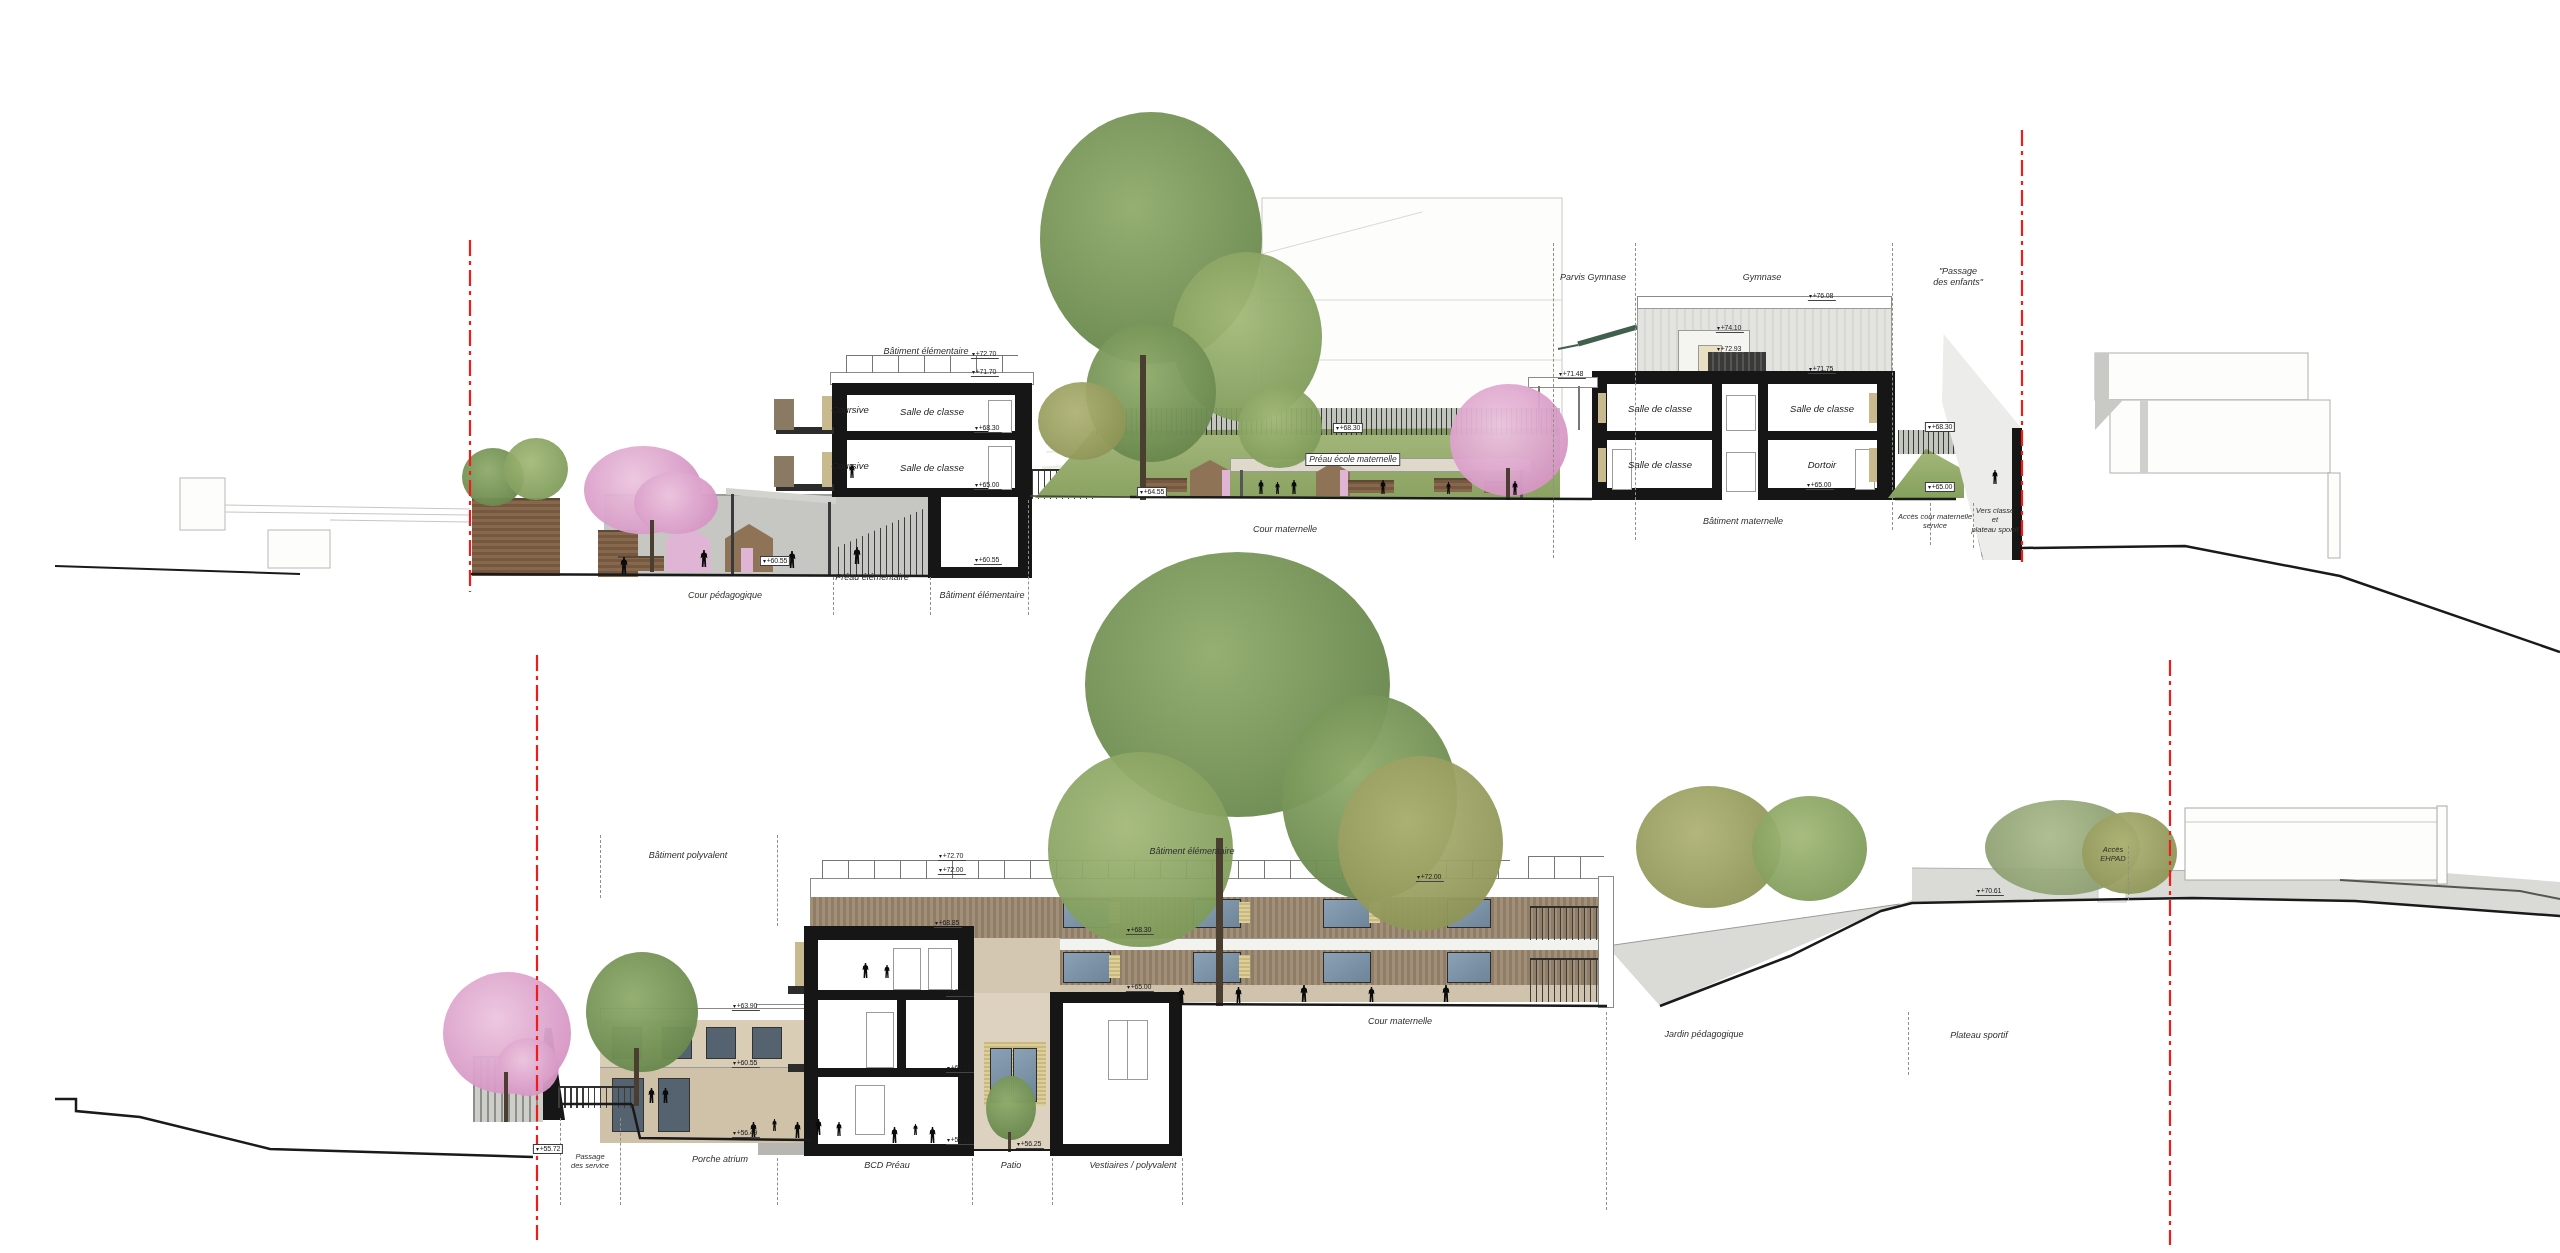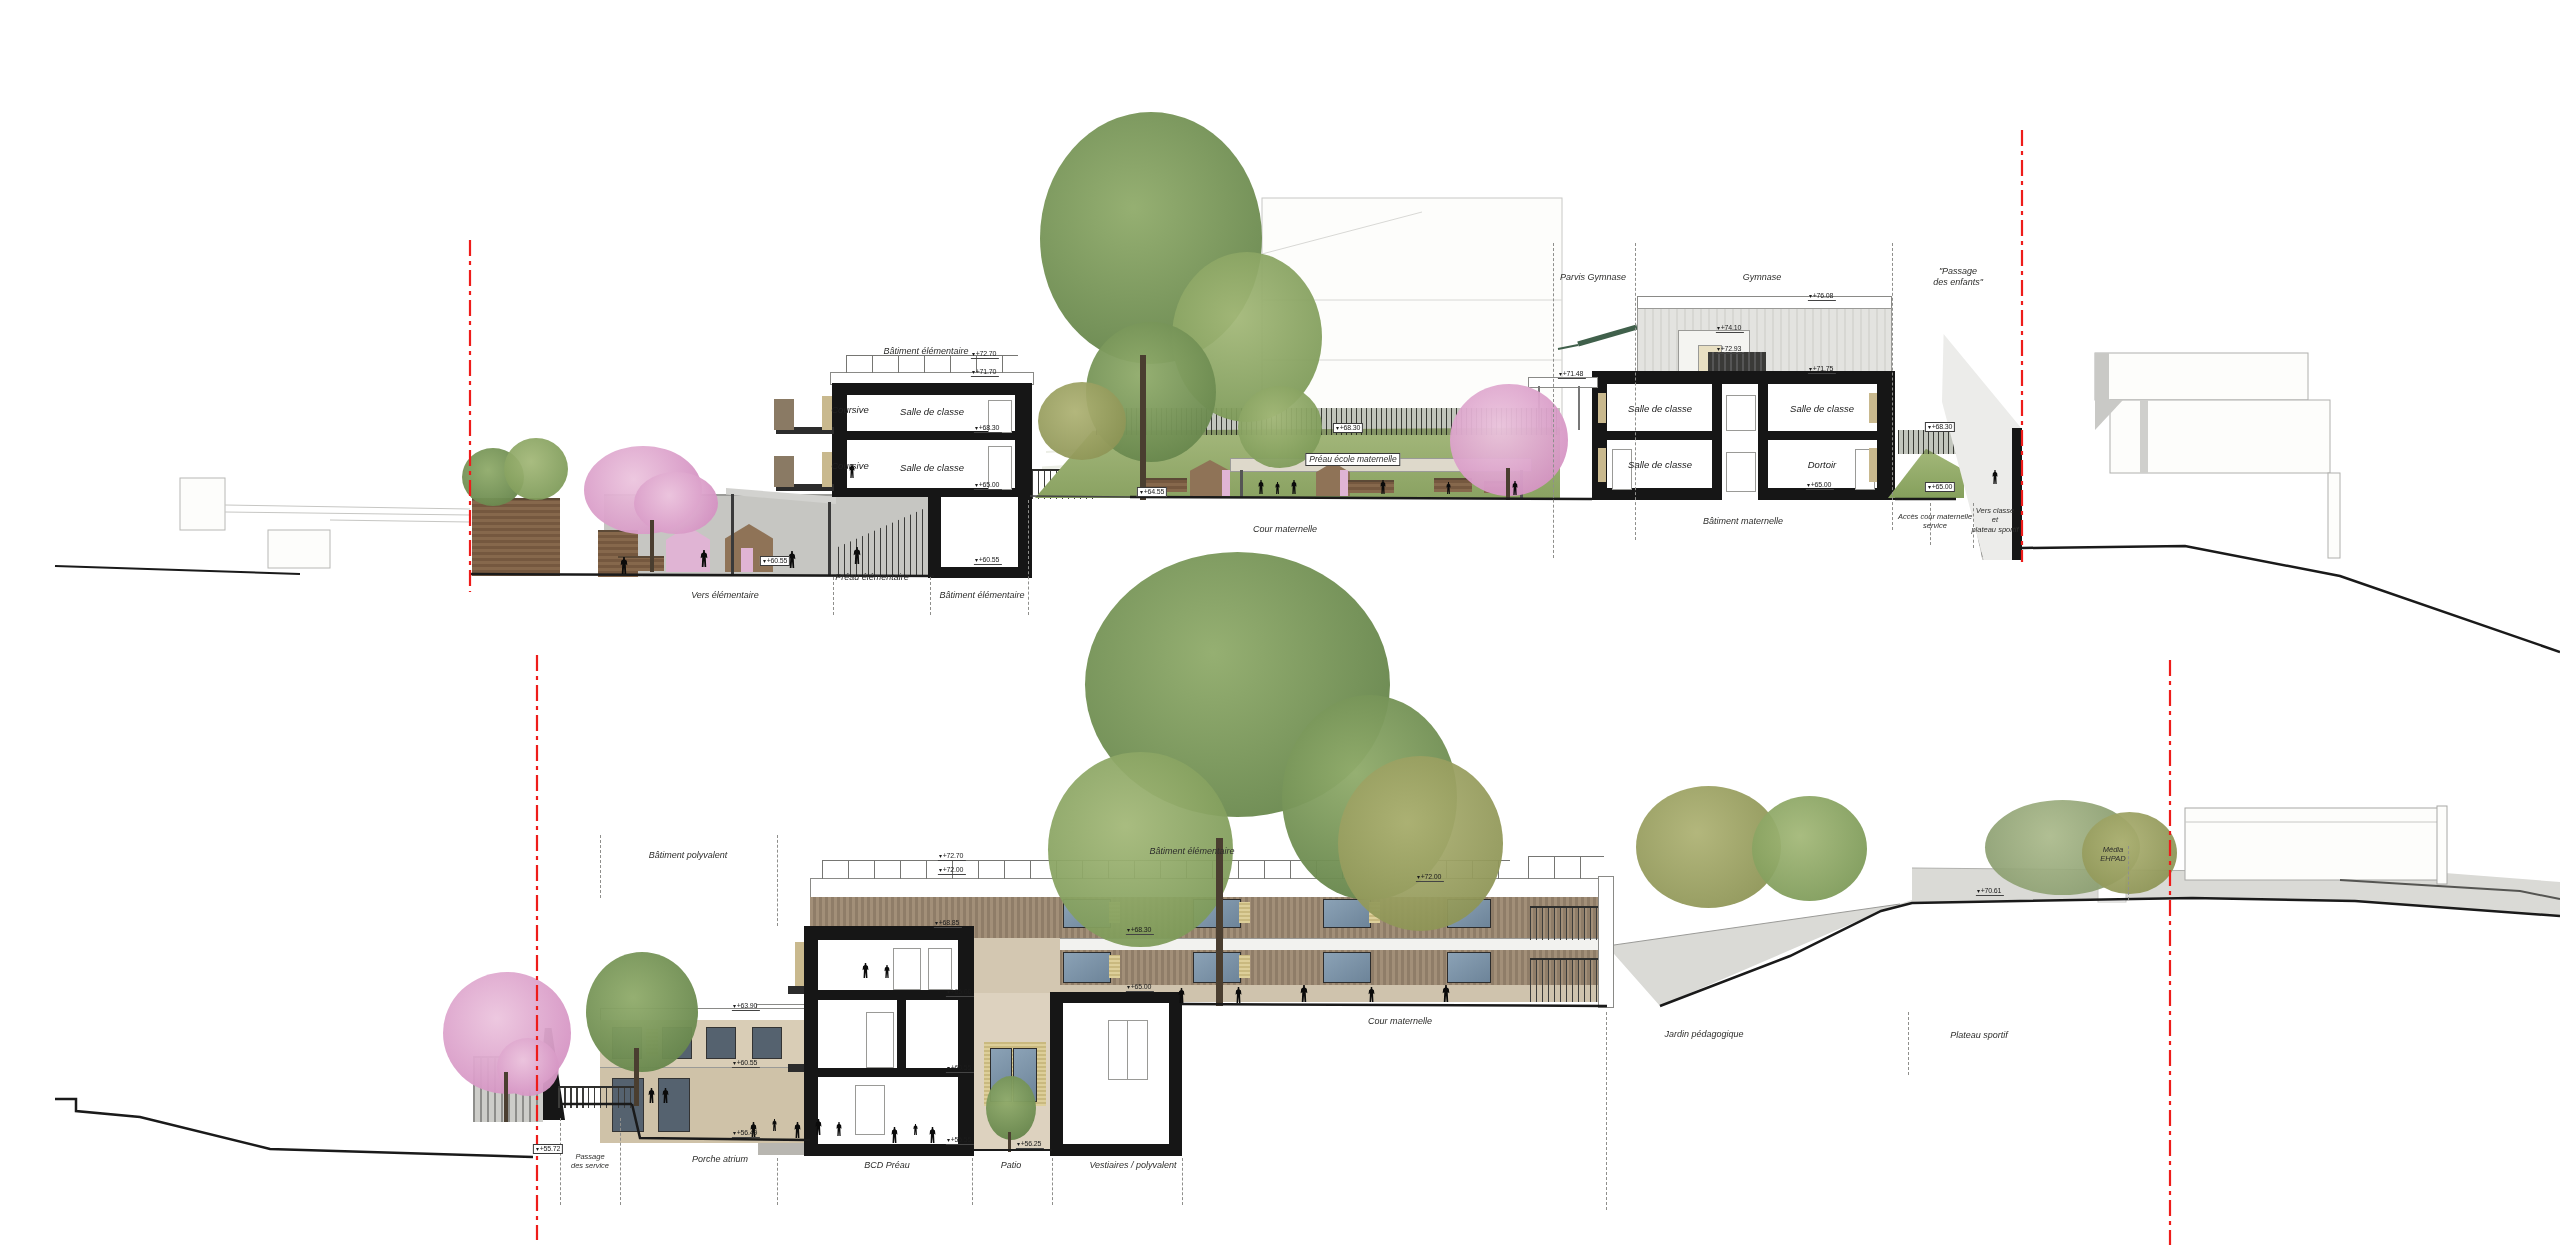--- a/index.html
+++ b/index.html
@@ -297,7 +297,7 @@
       <span class="person" style="left: 1446px; top: 482px; height: 12px; width: 5px;"></span>
       <span class="person" style="left: 1512px; top: 481px; height: 14px; width: 6px;"></span>
       <span class="person" style="left: 1992px; top: 470px; height: 14px; width: 6px;"></span>
-      <span class="zl" style="left: 725px; top: 590px;">Vers élémentaire</span>
+      <span class="zl" style="left: 725px; top: 590px;">Cour pédagogique</span>
       <span class="zl" style="left: 872px; top: 572px;">Préau élémentaire</span>
       <span class="zl" style="left: 982px; top: 590px;">Bâtiment élémentaire</span>
       <span class="zl" style="left: 1285px; top: 524px;">Cour maternelle</span>

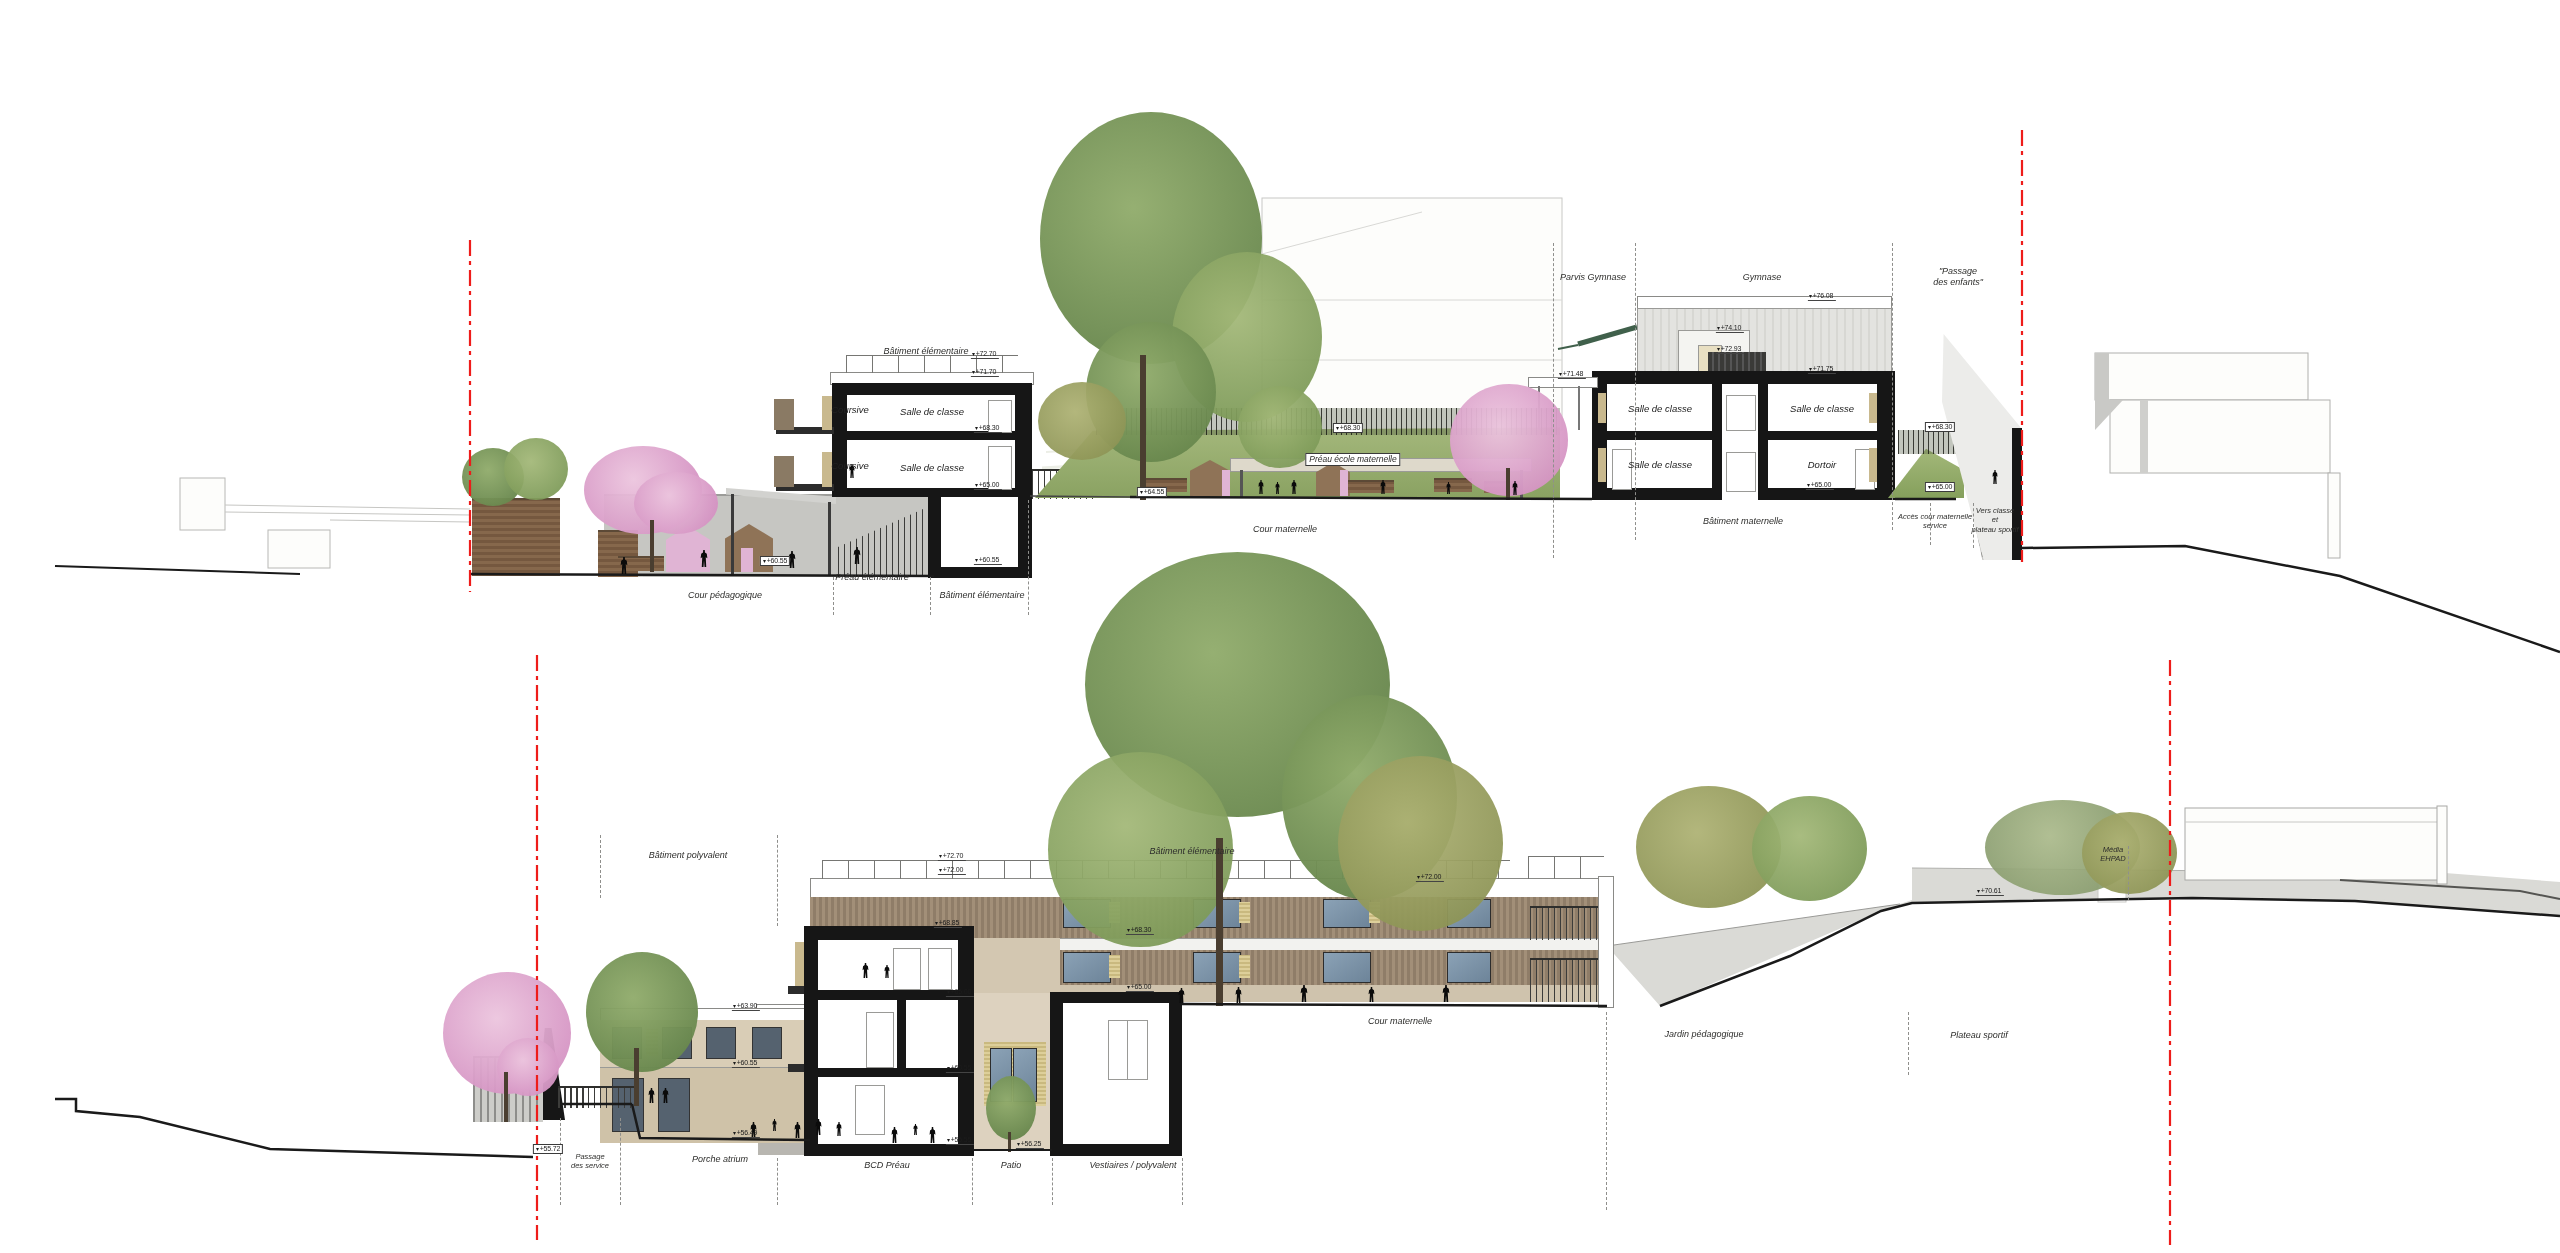--- a/index.html
+++ b/index.html
@@ -376,7 +376,7 @@
       <span class="zl" style="left: 1400px; top: 1016px;">Cour maternelle</span>
       <span class="zl" style="left: 1704px; top: 1029px;">Jardin pédagogique</span>
       <span class="zl" style="left: 1979px; top: 1030px;">Plateau sportif</span>
-      <span class="zl sm" style="left: 2113px; top: 845px;">Média
+      <span class="zl sm" style="left: 2113px; top: 845px;">Accès
 EHPAD</span>
       <span class="el" style="left: 952px; top: 852px;">+72.70</span>
       <span class="el" style="left: 952px; top: 866px;">+72.00</span>

